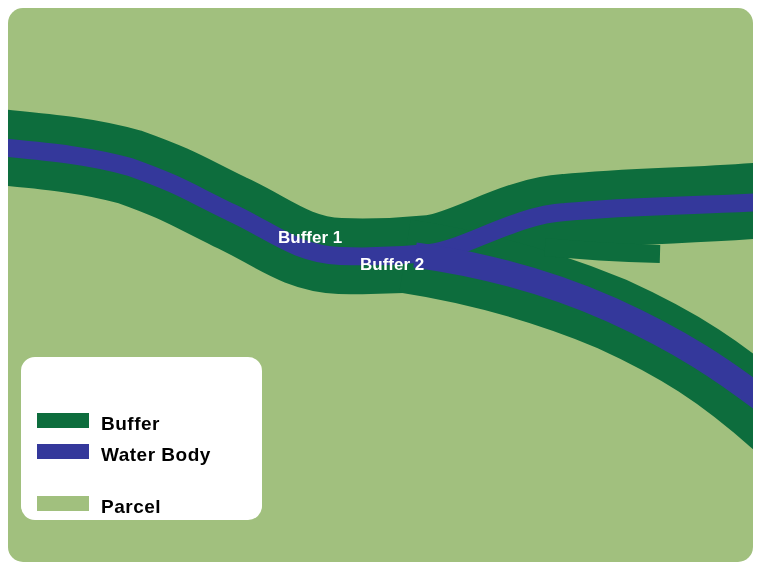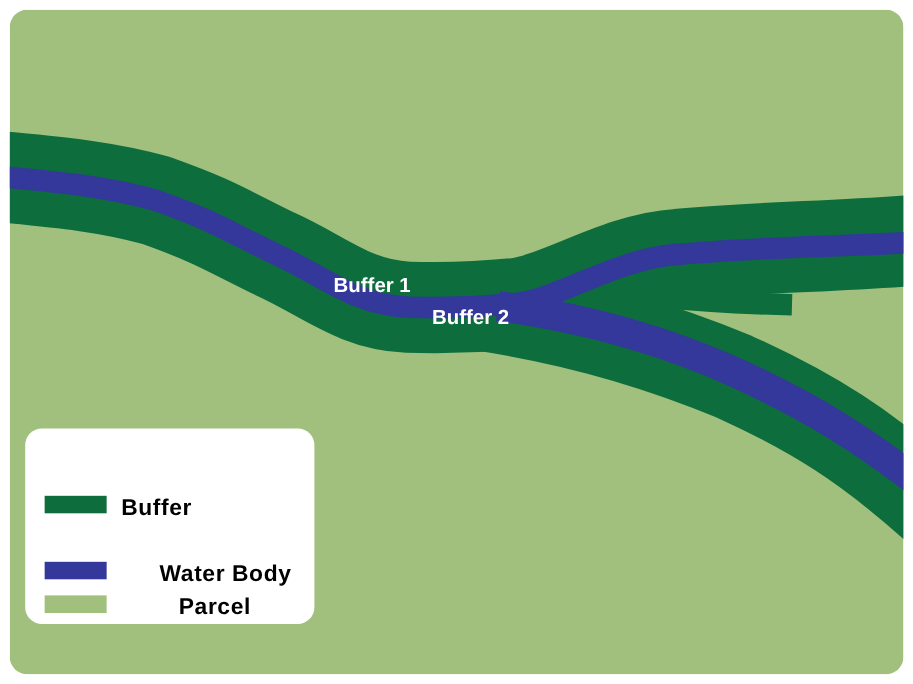--- a/index.html
+++ b/index.html
@@ -61,7 +61,7 @@
     margin-top: 31px;
   }
   .legend-item.r0 { top: 25px; }
-  .legend-item.r1 { top: 80px; gap: 32px; }
+  .legend-item.r1 { top: 56px; }
   .legend-item.r2 { top: 108px; gap: 48px; }
   .legend-swatch {
     width: 52px;

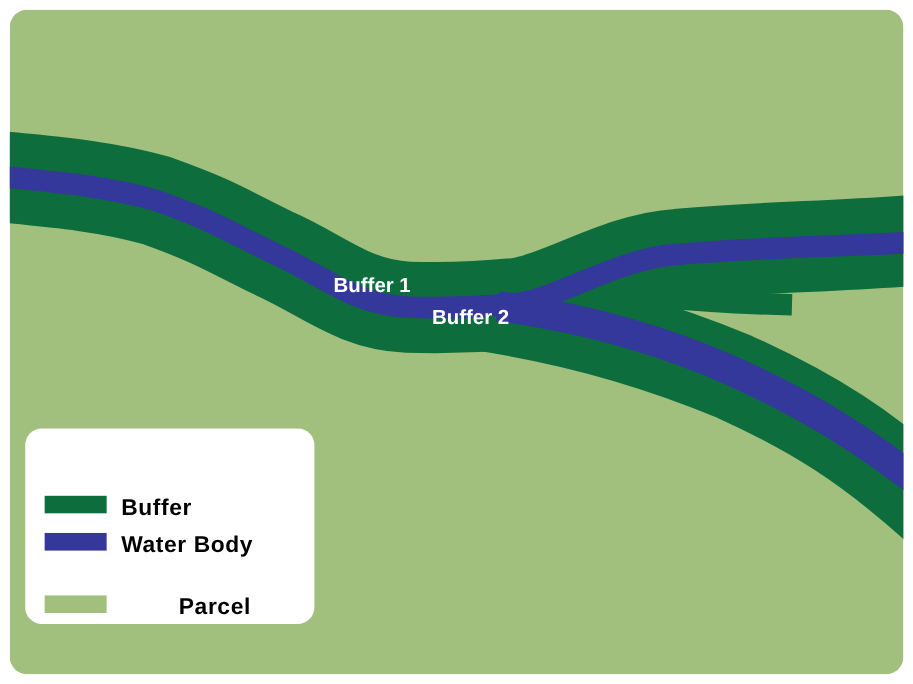--- a/index.html
+++ b/index.html
@@ -62,7 +62,7 @@
   }
   .legend-item.r0 { top: 25px; }
   .legend-item.r1 { top: 56px; }
-  .legend-item.r2 { top: 108px; gap: 48px; }
+  .legend-item.r2 { top: 108px; }
   .legend-swatch {
     width: 52px;
     height: 15px;

